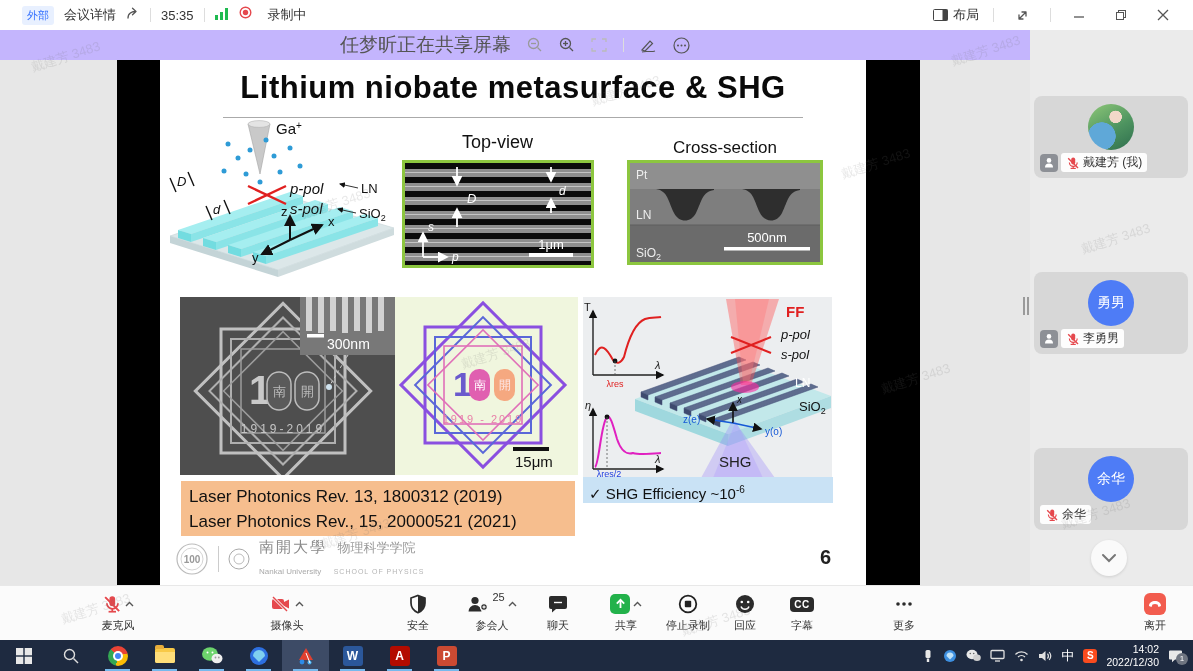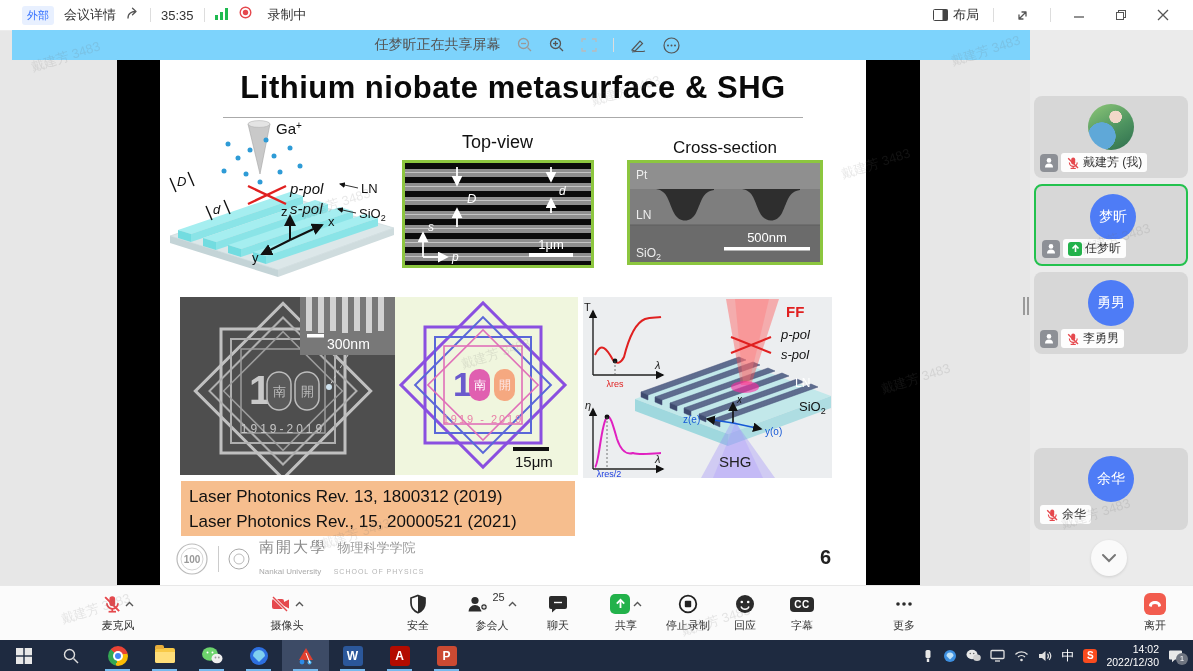--- a/index.html
+++ b/index.html
@@ -15,8 +15,8 @@
   .winbtn{width:28px;height:24px;display:flex;align-items:center;justify-content:center;cursor:pointer;}
   .rec-dot{display:flex;align-items:flex-start;gap:16px;}
   
-  .sharebar{position:absolute;left:0;top:30px;width:1030px;height:30px;background:#7dd3fc;
-    display:flex;align-items:center;justify-content:center;gap:16px;font-size:14px;color:#555;margin-left:12px;}
+  .sharebar{position:absolute;left:0;top:30px;width:1030px;height:30px;background:#c4b5fd;
+    display:flex;align-items:center;justify-content:center;gap:16px;font-size:19px;color:#555;}
   .sharebar .ic{display:flex;align-items:center;cursor:pointer;}
   
   .mainarea{position:absolute;left:0;top:60px;width:1030px;height:525px;background:#E7E7E7;}

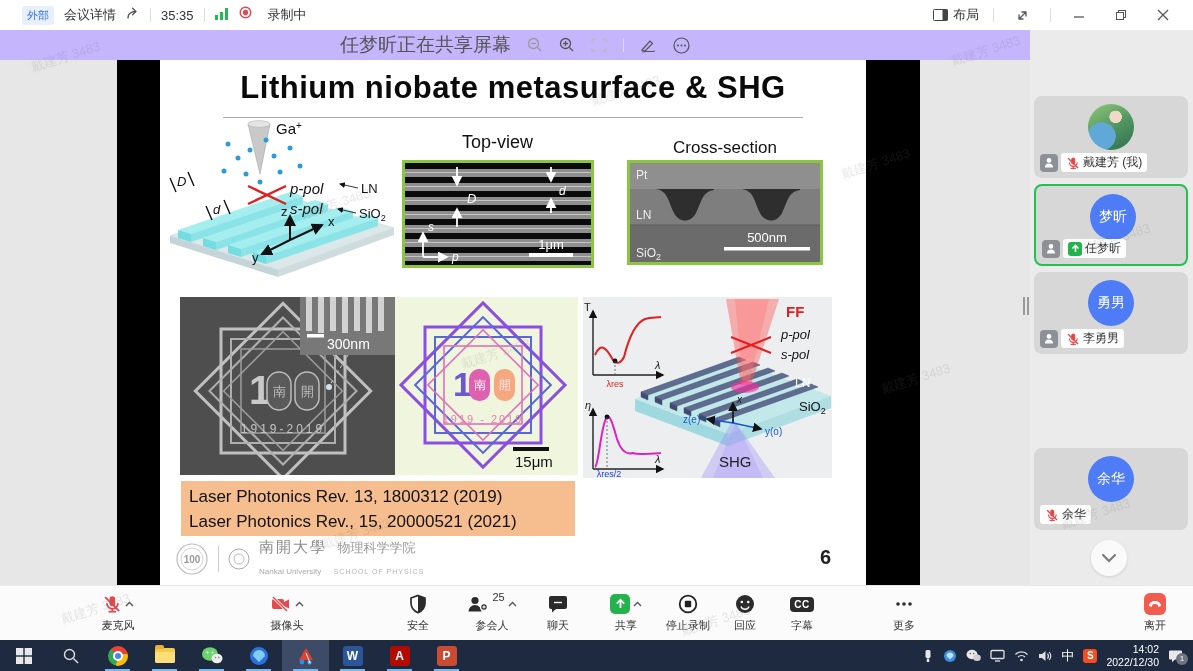--- a/index.html
+++ b/index.html
@@ -488,27 +488,6 @@
     </div>
   </div>
 
-  <div class="tile active" style="top:154px">
-    <div class="avatar">
-        <span>梦昕</span>
-      </div>
-    <div class="nameline">
-      <span class="pbadge">
-          <svg width="10" height="11" viewBox="0 0 10 11">
-            <use href="#i-person"></use>
-          </svg>
-        </span>
-      <span class="npill">
-        <span class="shic">
-            <svg width="9" height="10" viewBox="0 0 9 10">
-              <line x1="4.5" y1="8" x2="4.5" y2="2" stroke="#fff" stroke-width="1.6"></line>
-              <polyline points="1.5,4.5 4.5,1.5 7.5,4.5" stroke="#fff" stroke-width="1.6" fill="none"></polyline>
-            </svg>
-          </span>
-        <span>任梦昕</span>
-      </span>
-    </div>
-  </div>
 
   <div class="tile" style="top:242px">
     <div class="avatar">

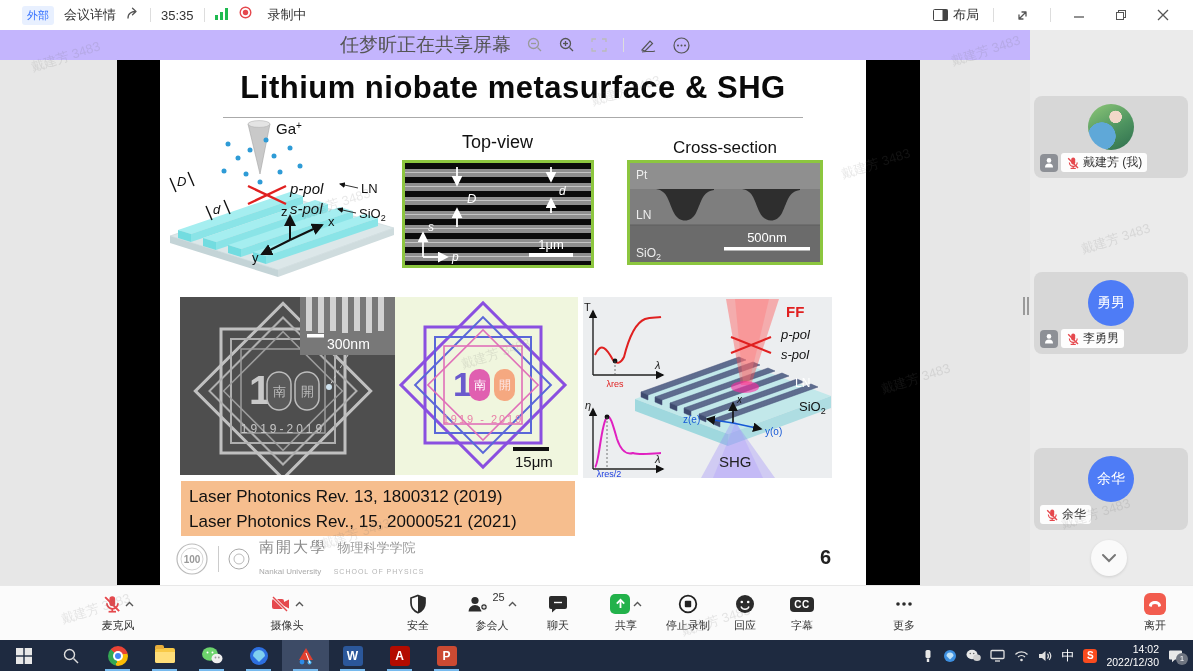--- a/index.html
+++ b/index.html
@@ -443,6 +443,10 @@
     <div>Laser Photonics Rev., 15, 20000521  (2021)</div>
   </div>
 
+  <div class="note-box">
+    <span>✓</span>
+    <span>SHG Efficiency ~10</span><sup style="font-size:10px">-6</sup>
+  </div>
 
   <div class="slide-footer">
     <svg width="36" height="36" viewBox="0 0 36 36">

